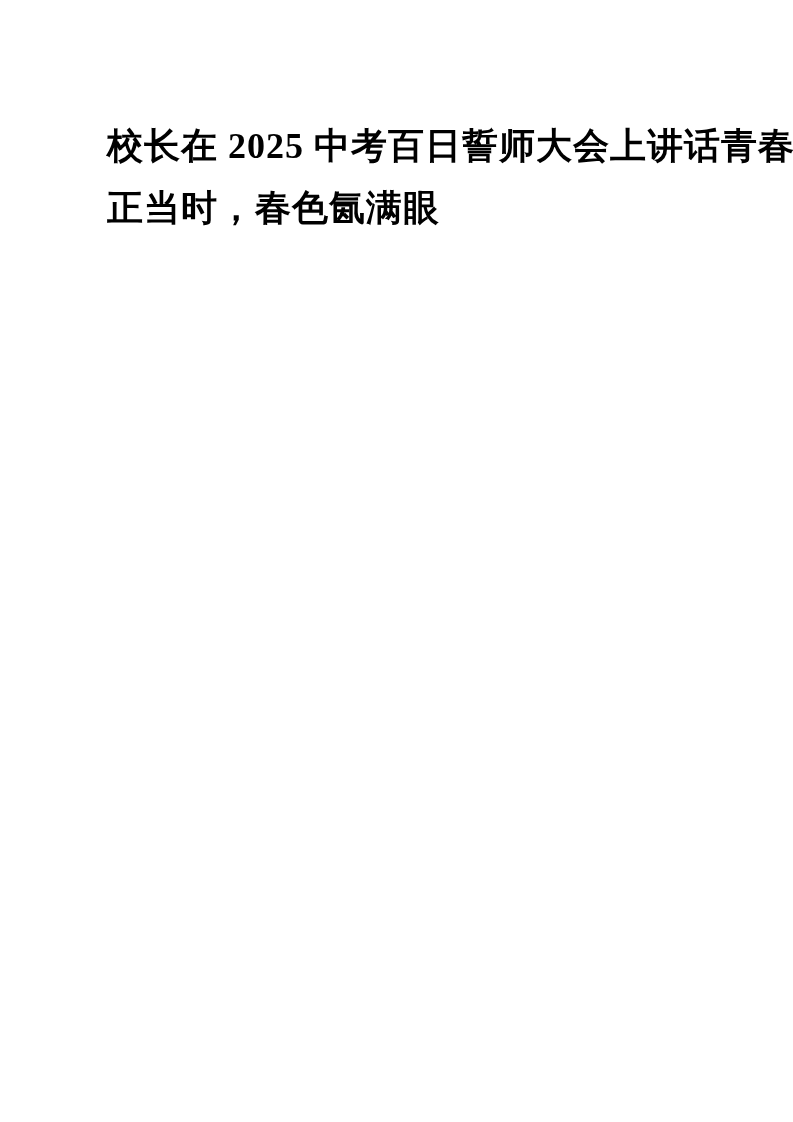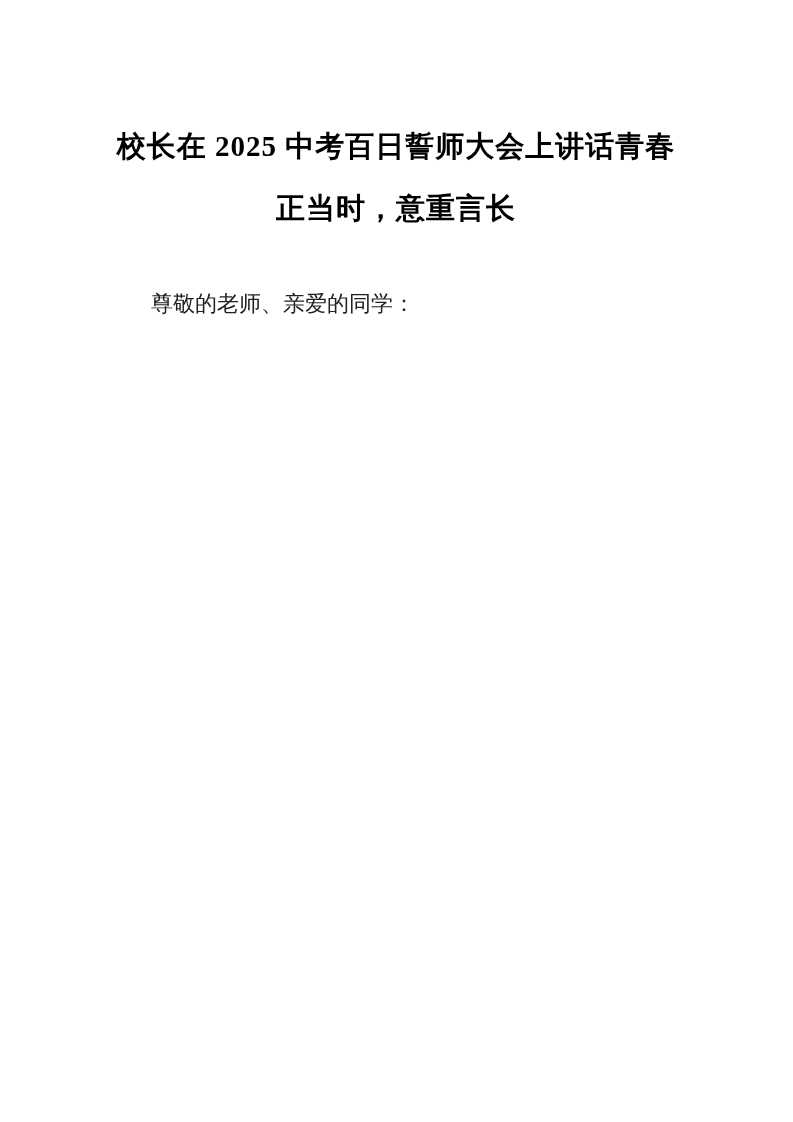--- a/index.html
+++ b/index.html
@@ -21,10 +21,9 @@
   }
   .doc-title {
     margin: 0 0 44px 0;
-    font-size: 29px;
+    font-size: 36px;
     font-weight: 700;
     line-height: 62px;
-    text-align: center;
     color: #000000;
     letter-spacing: 1px;
   }

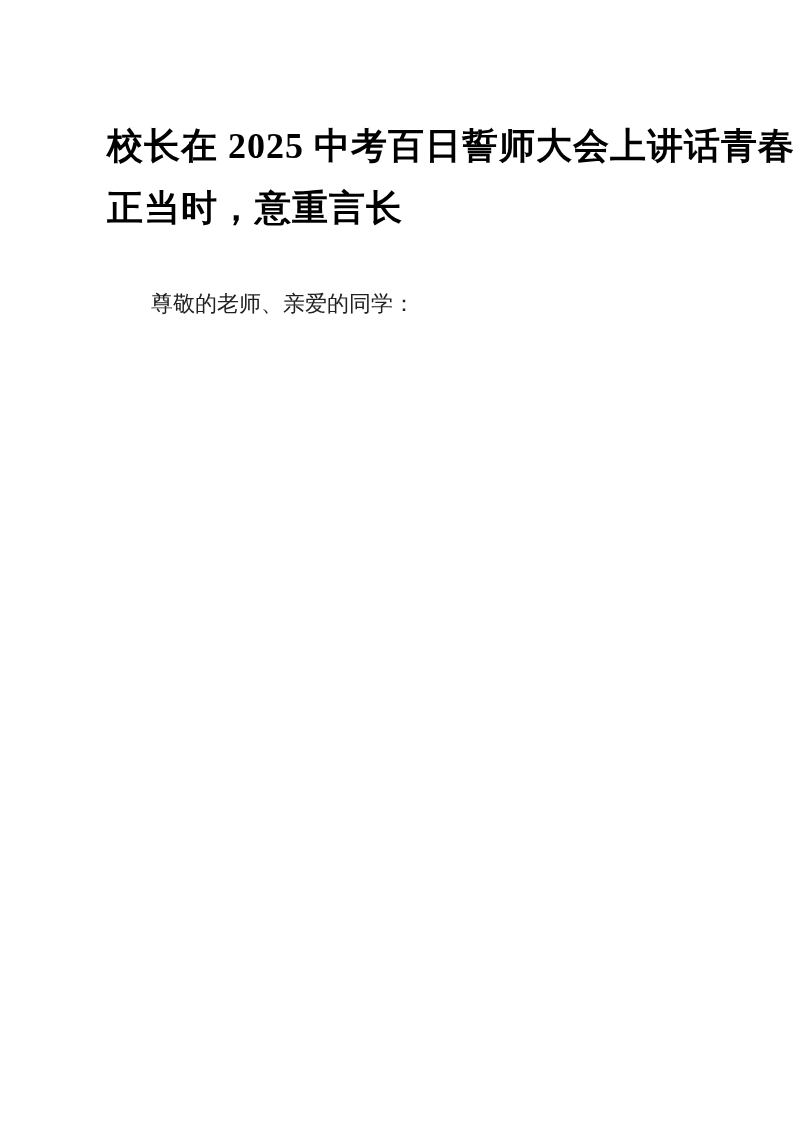--- a/index.html
+++ b/index.html
@@ -48,7 +48,7 @@
 <div class="page">
   <h1 class="doc-title">
     <span class="title-line">校长在 2025 中考百日誓师大会上讲话青春</span>
-    <span class="title-line">正当时，意重言长</span>
+    <span class="title-line">正当时，春色氤满眼</span>
   </h1>
 
   <p class="para">尊敬的老师、亲爱的同学：</p>

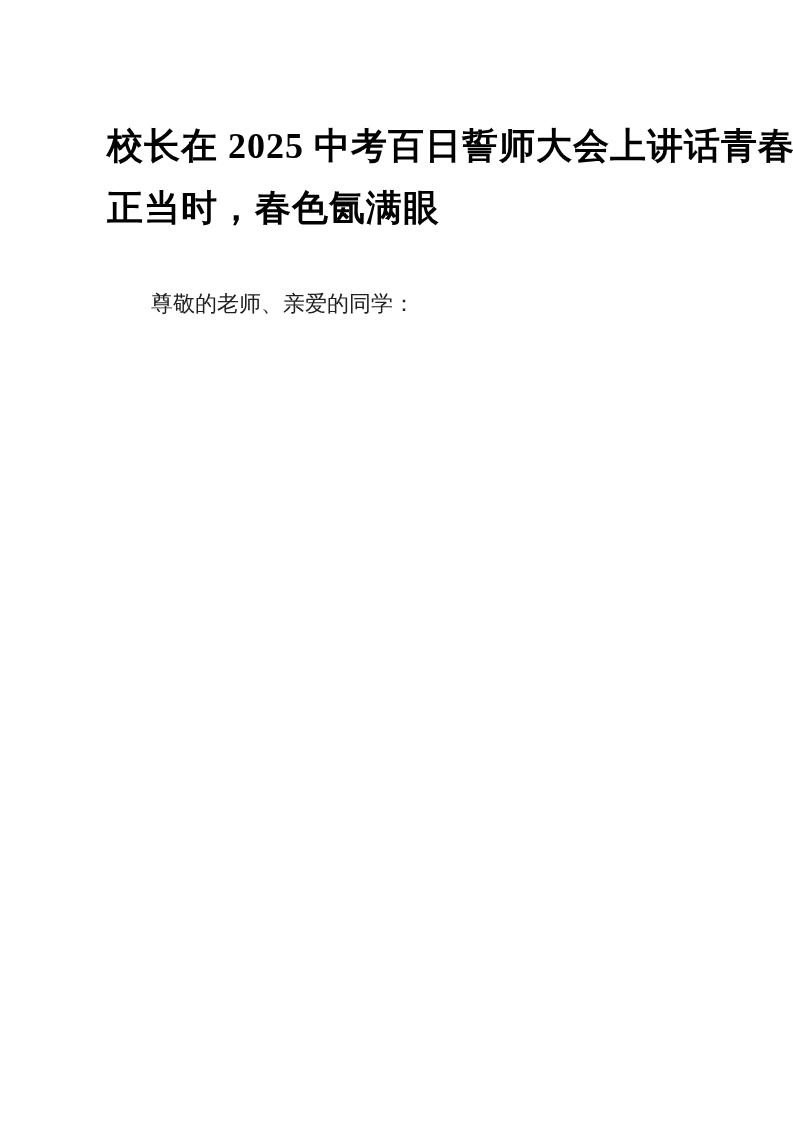--- a/index.html
+++ b/index.html
@@ -51,7 +51,6 @@
     <span class="title-line">正当时，春色氤满眼</span>
   </h1>
 
-  <p class="para">尊敬的老师、亲爱的同学：</p>
 
 
 

